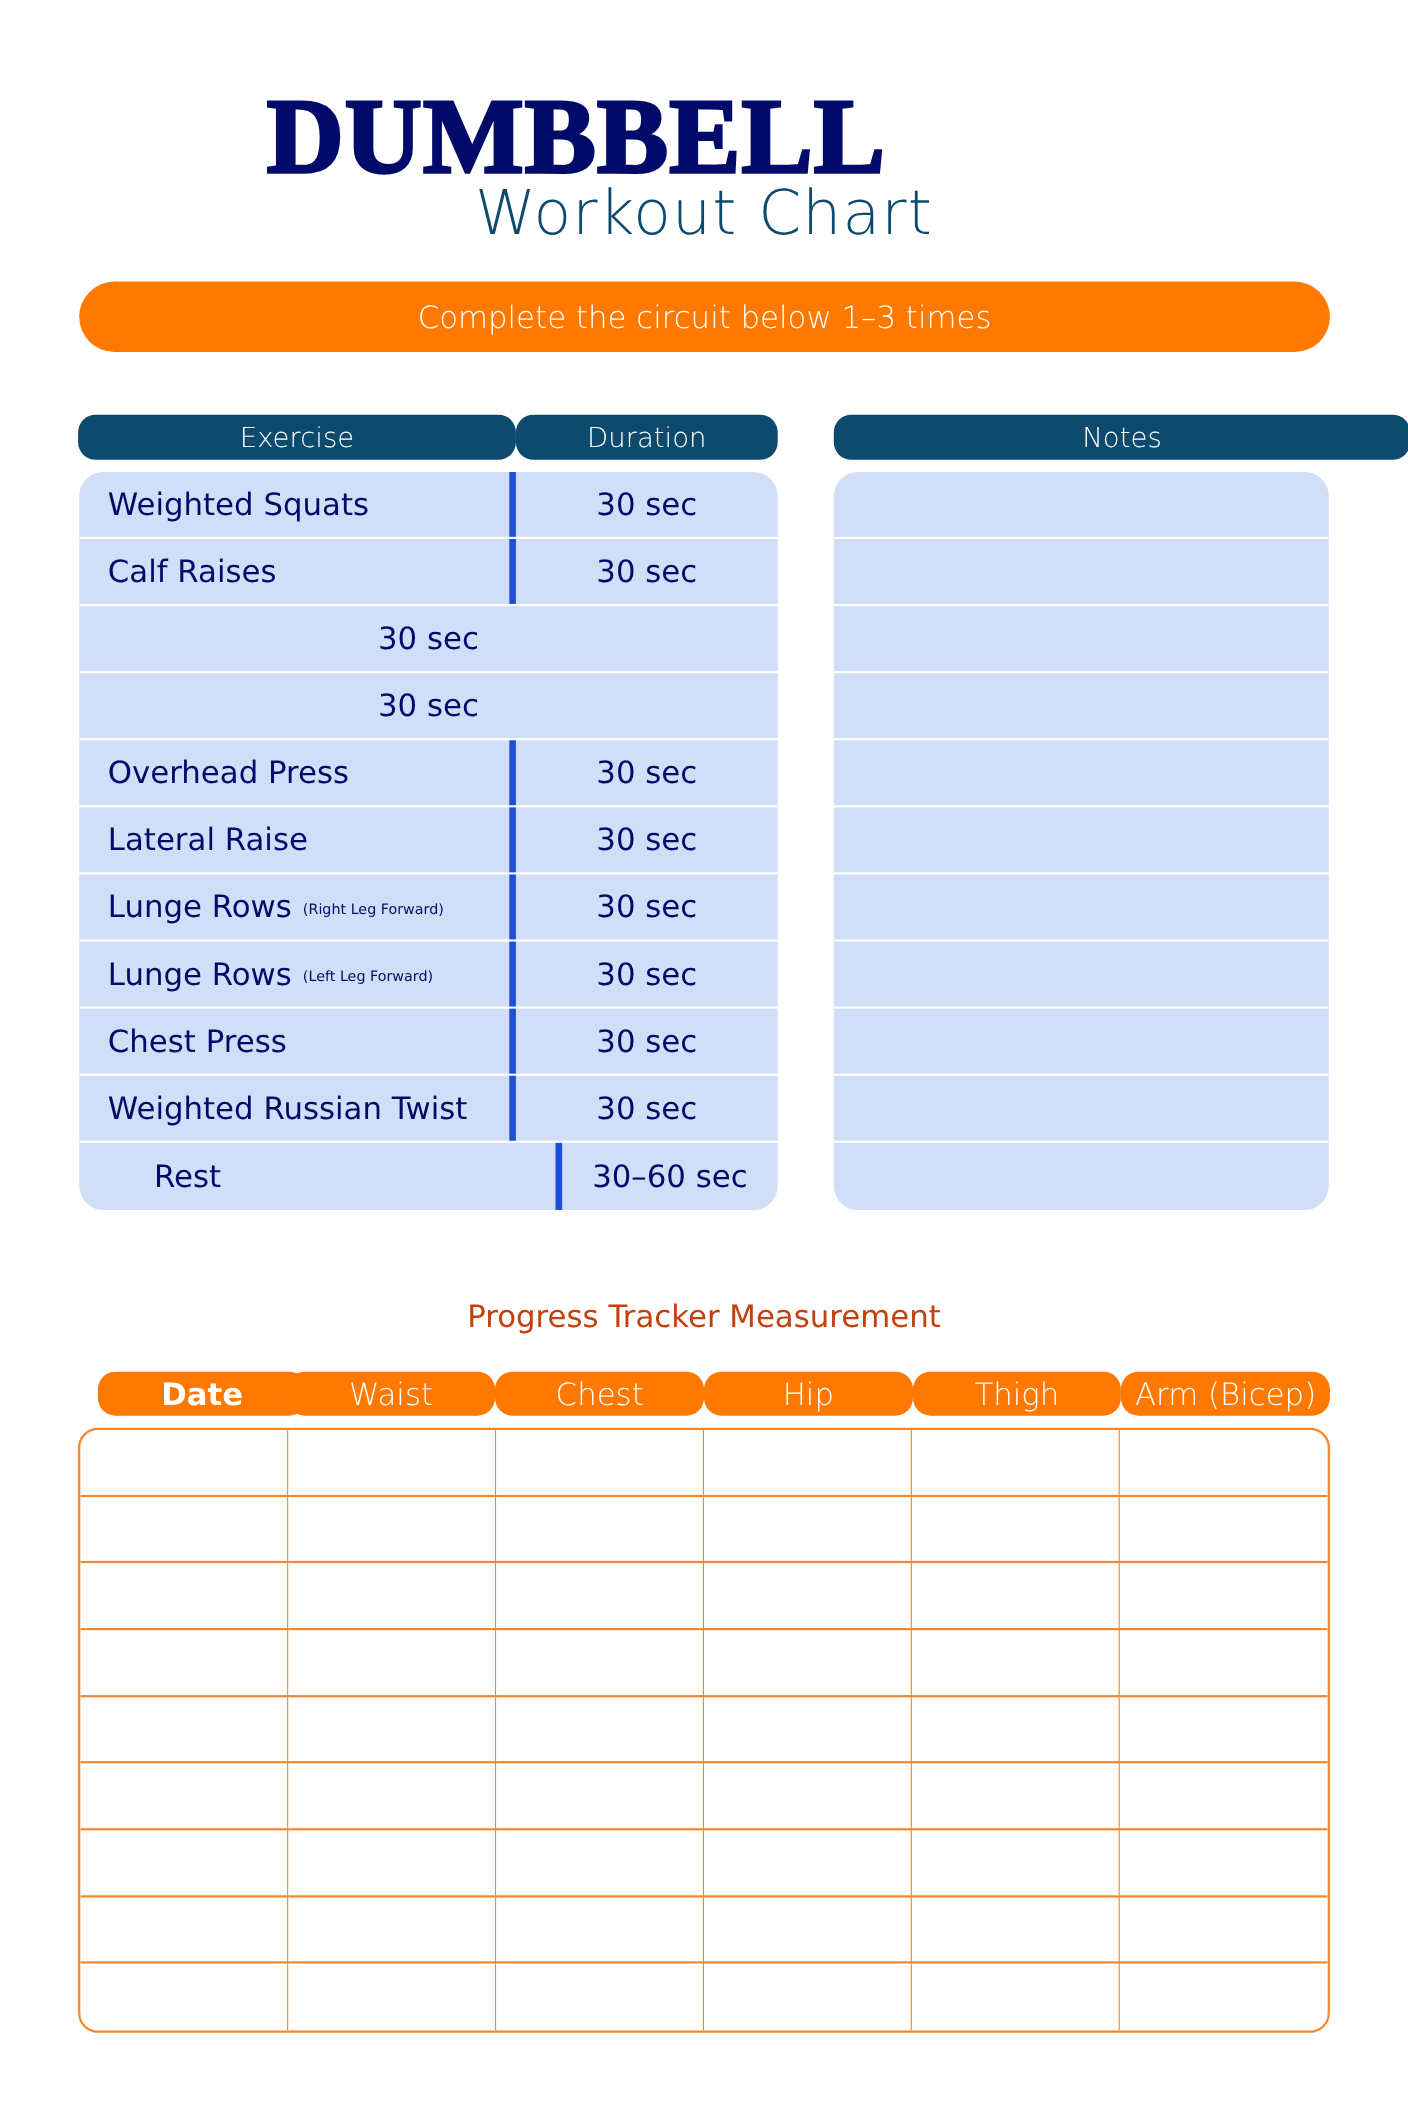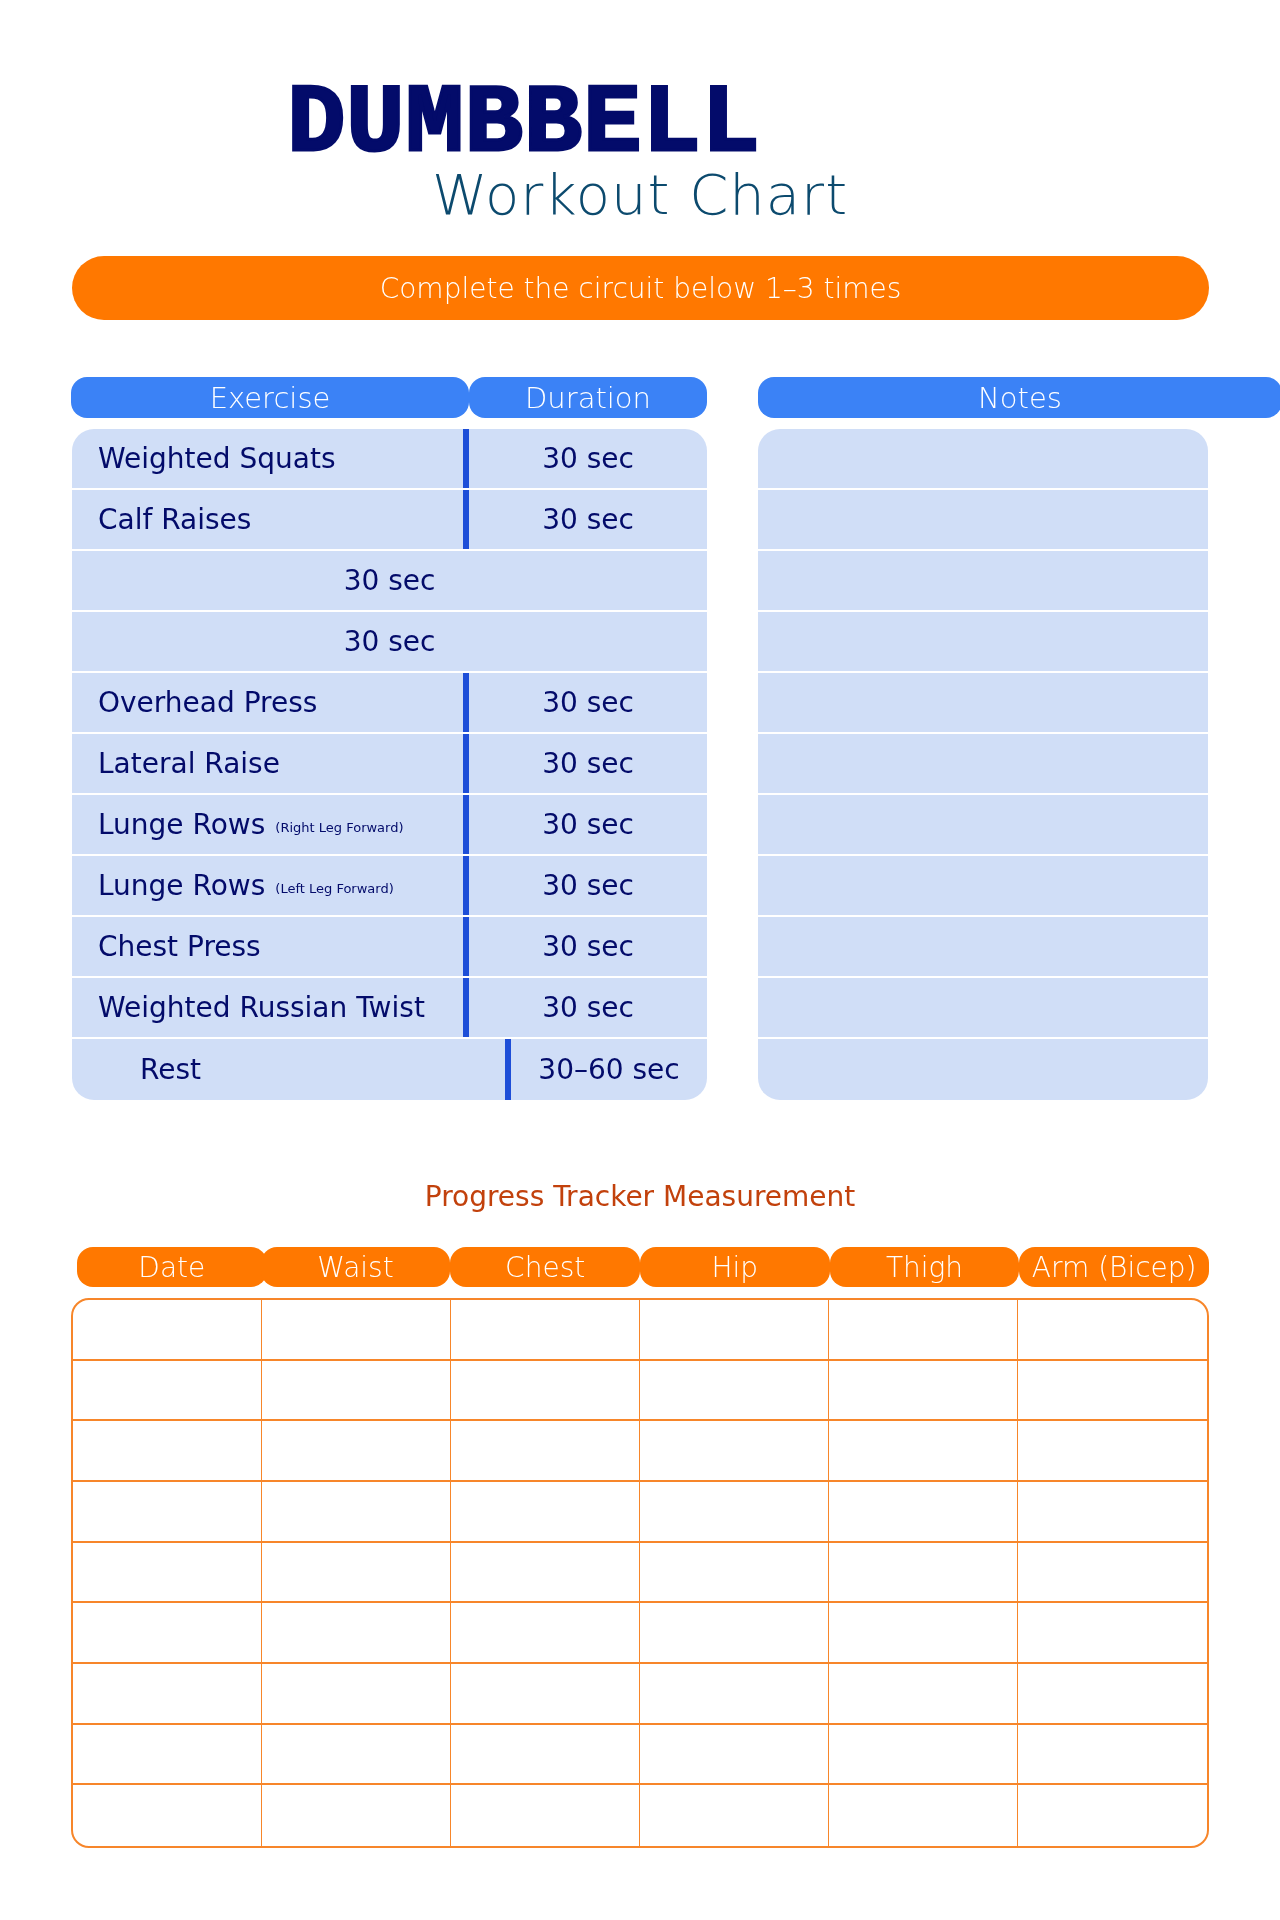--- a/index.html
+++ b/index.html
@@ -8,7 +8,7 @@
 
   .title-main {
     position: absolute; left: 0; width: 1048px; top: 74px;
-    text-align: center; font-family: Liberation Mono, monospace;
+    text-align: center; font-family: Liberation Serif, serif;
     font-weight: 900; font-size: 97px; letter-spacing: 1px; line-height: 100px;
     color: #030b6a; -webkit-text-stroke: 3px #030b6a;
   }

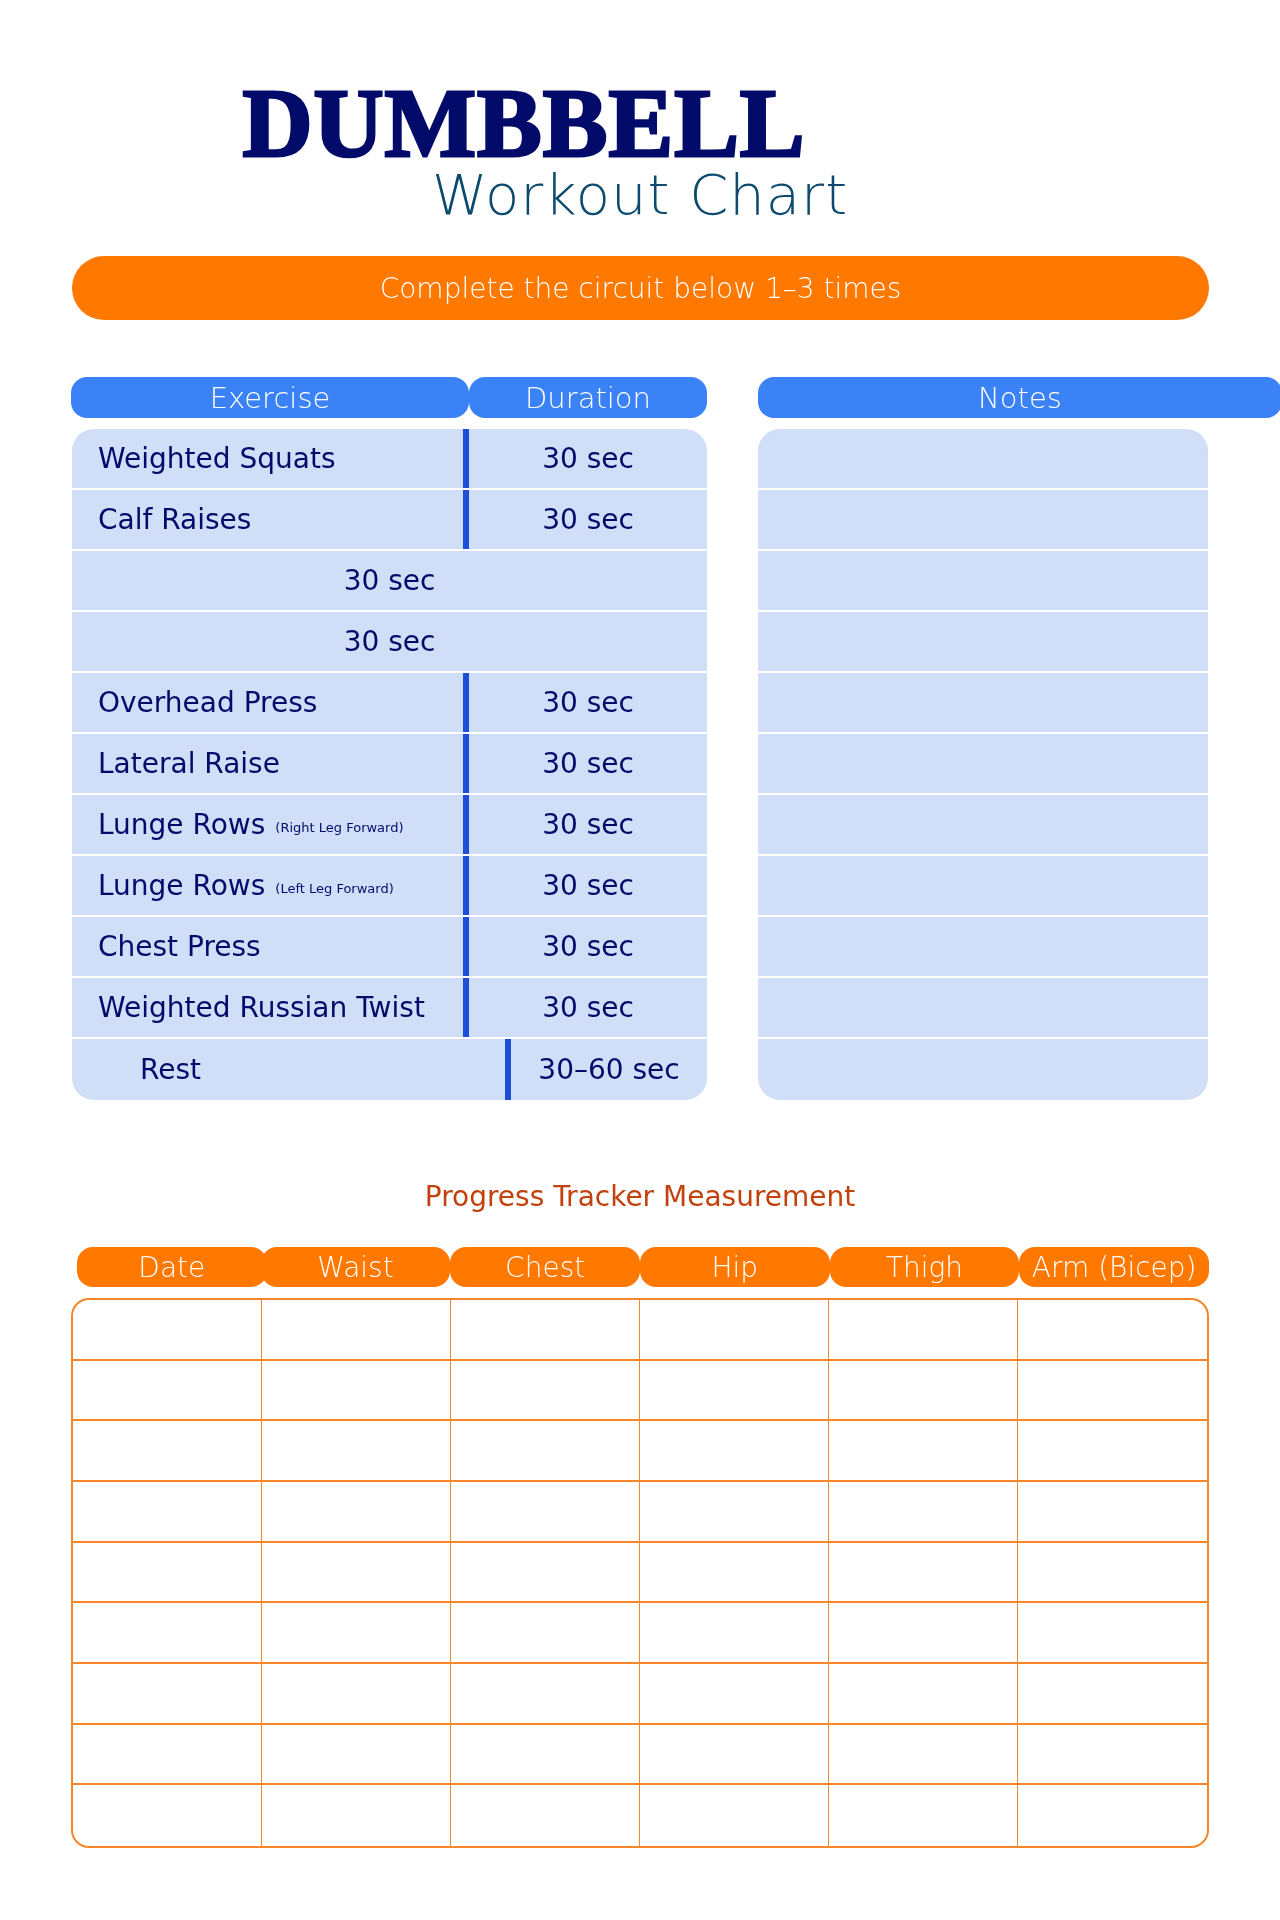--- a/index.html
+++ b/index.html
@@ -29,7 +29,7 @@
   
   .pill {
     position: absolute; height: 41px; border-radius: 16px;
-    background: #3b82f6; color: #fff; font-size: 29px;
+    background: #0c4a6e; color: #fff; font-size: 25px;
     display: flex; align-items: center; justify-content: center;
     font-family: "DejaVu Sans", sans-serif; font-weight: 300;
   }

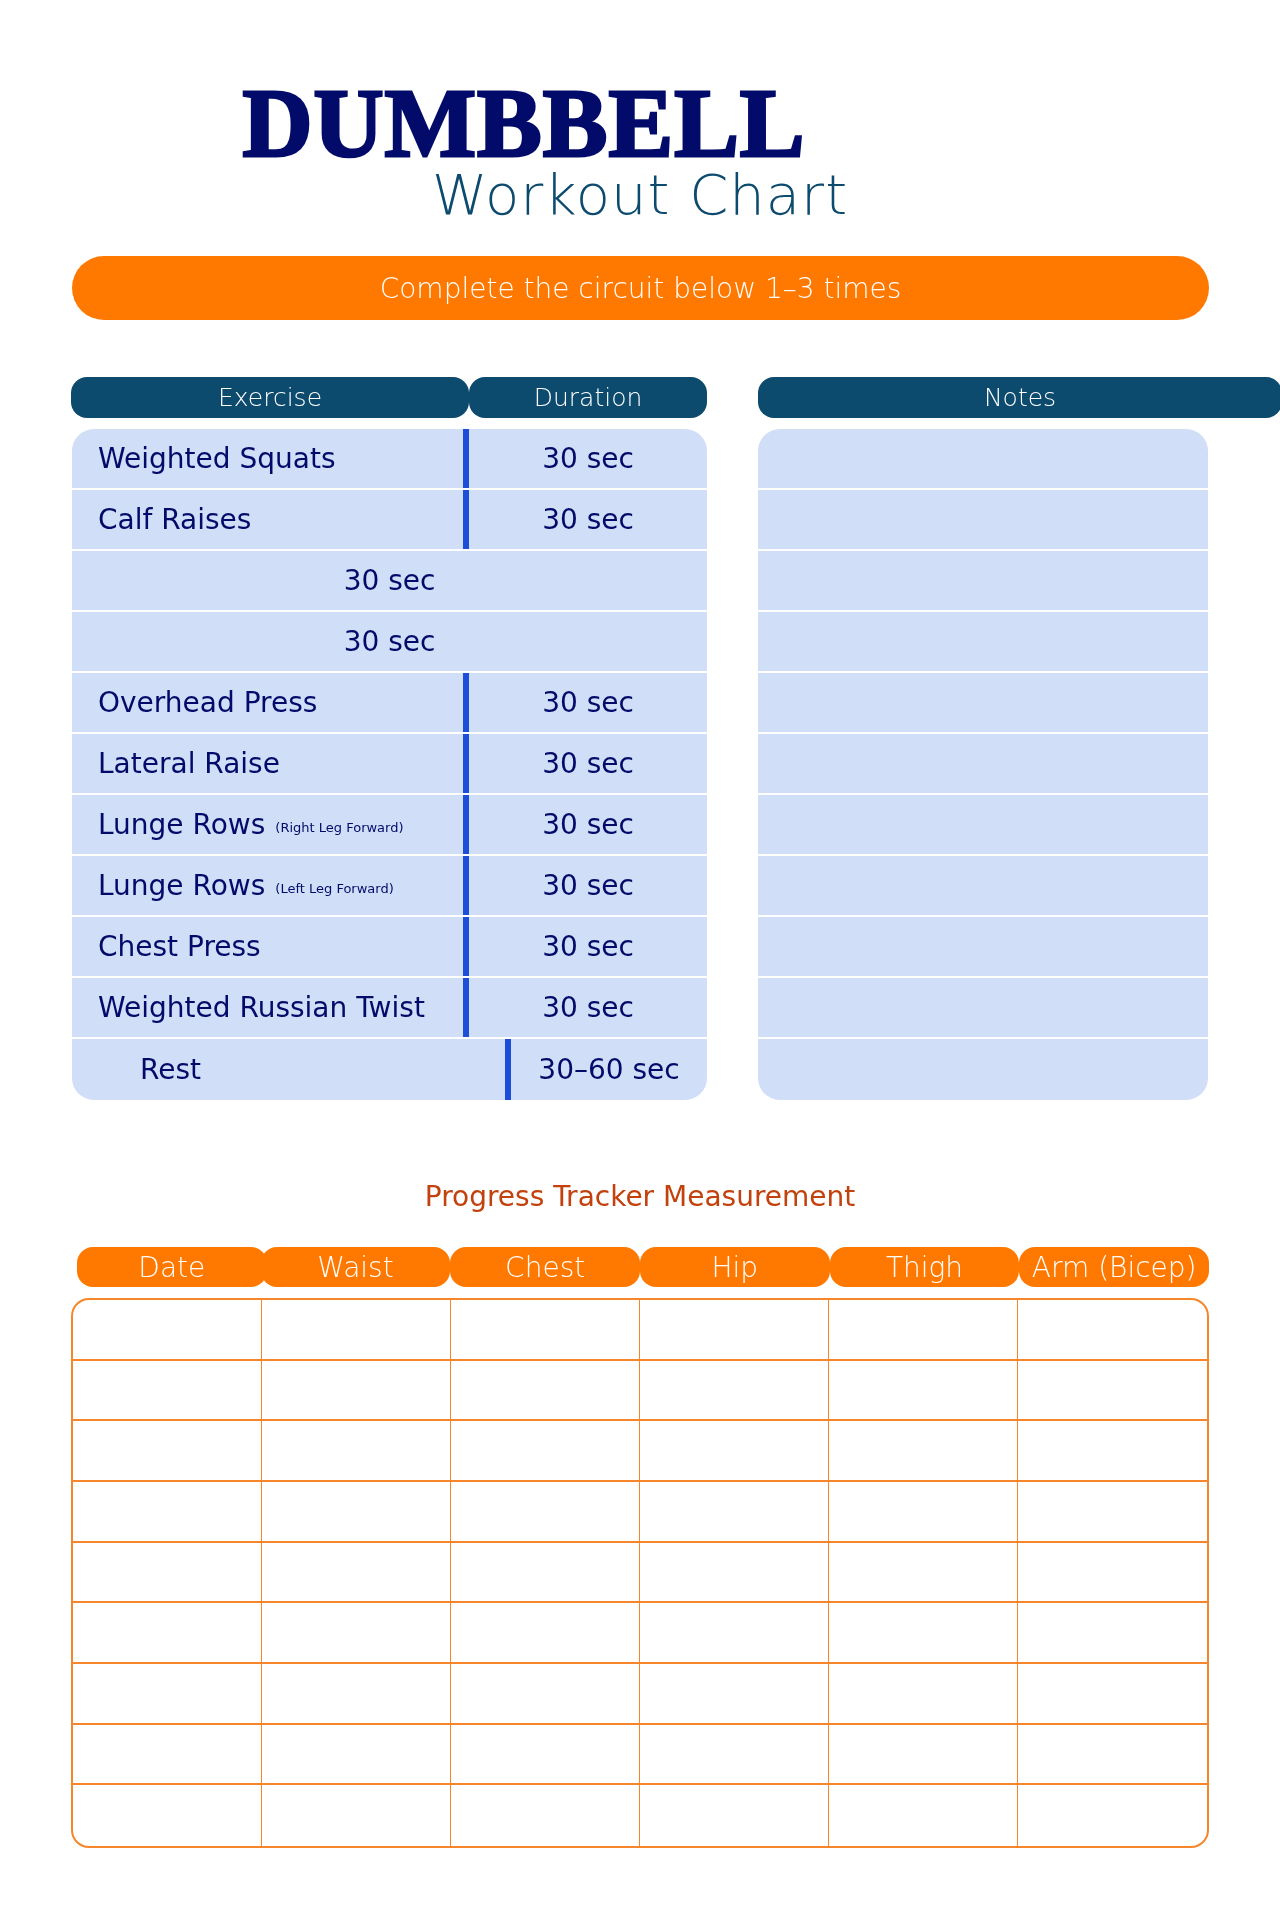--- a/index.html
+++ b/index.html
@@ -179,7 +179,7 @@
 <div class="progress-title">Progress Tracker Measurement</div>
 
 <div id="o-pills">
-    <div class="o-pill" style="left: 77px; width: 189.667px;">
+    <div class="o-pill" style="left: 89px; width: 189.667px; font-weight: bold;">
       <span>Date</span>
     </div>
     <div class="o-pill" style="left: 260.667px; width: 189.667px;">

